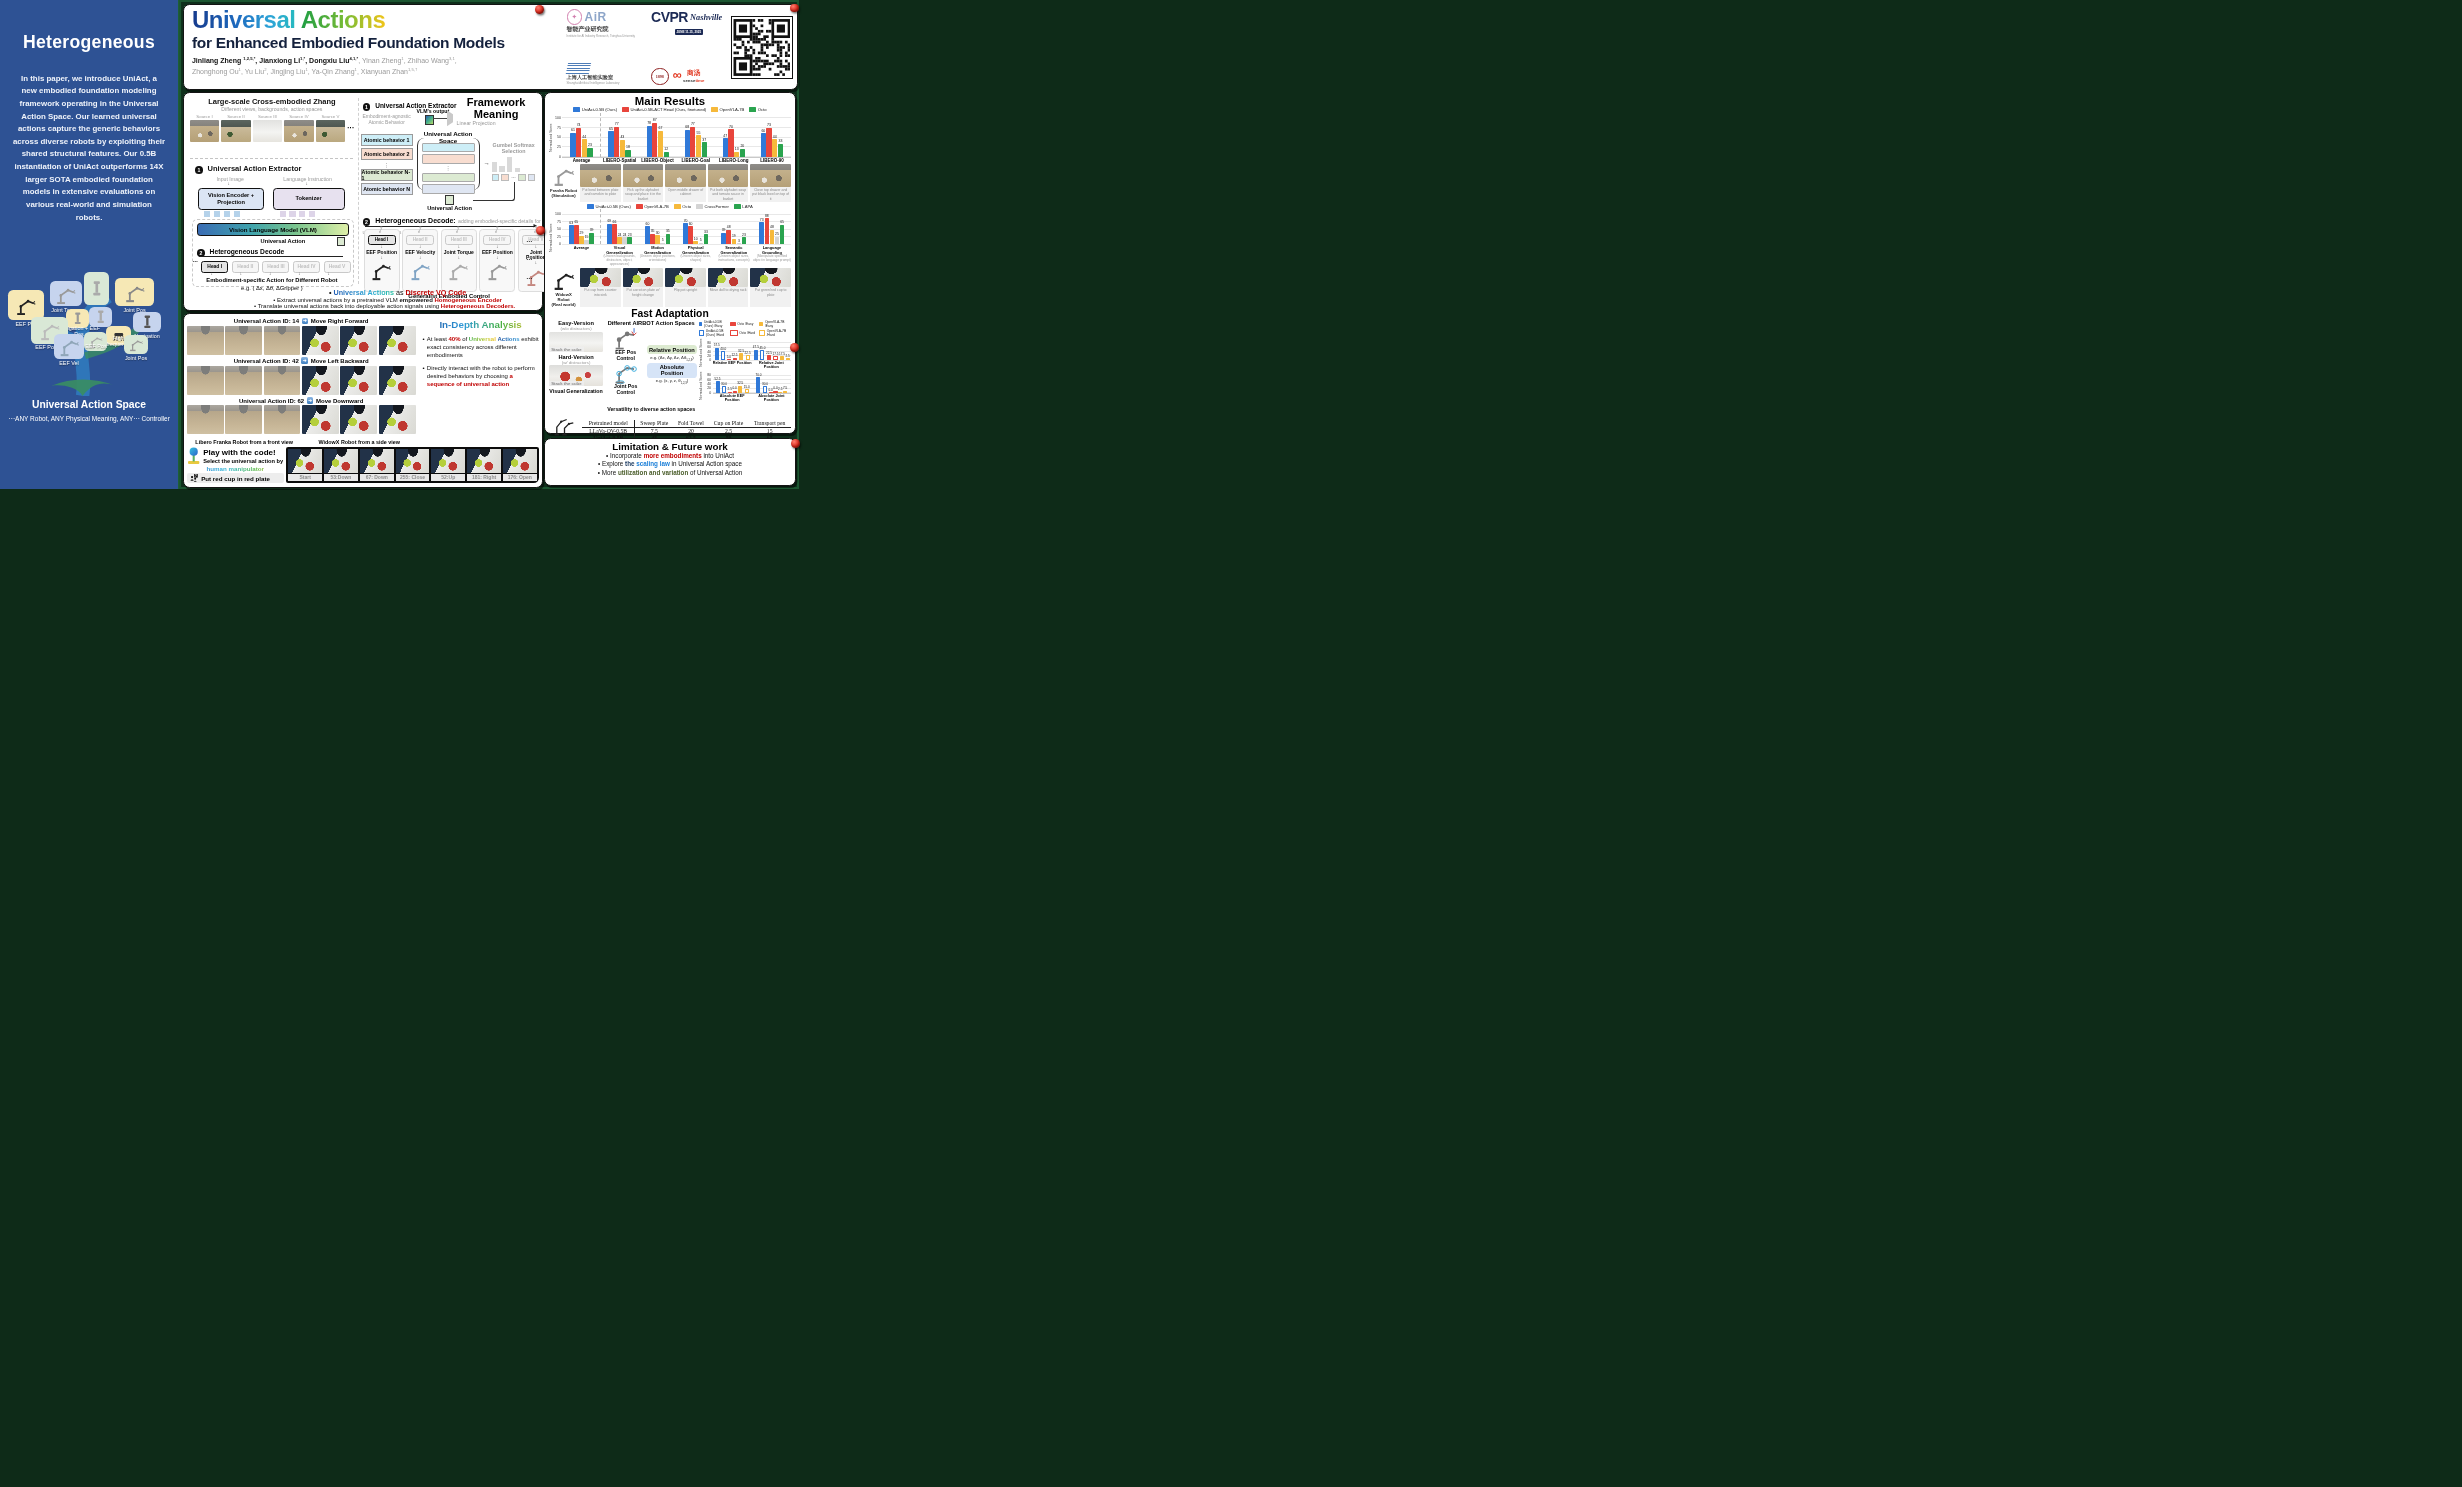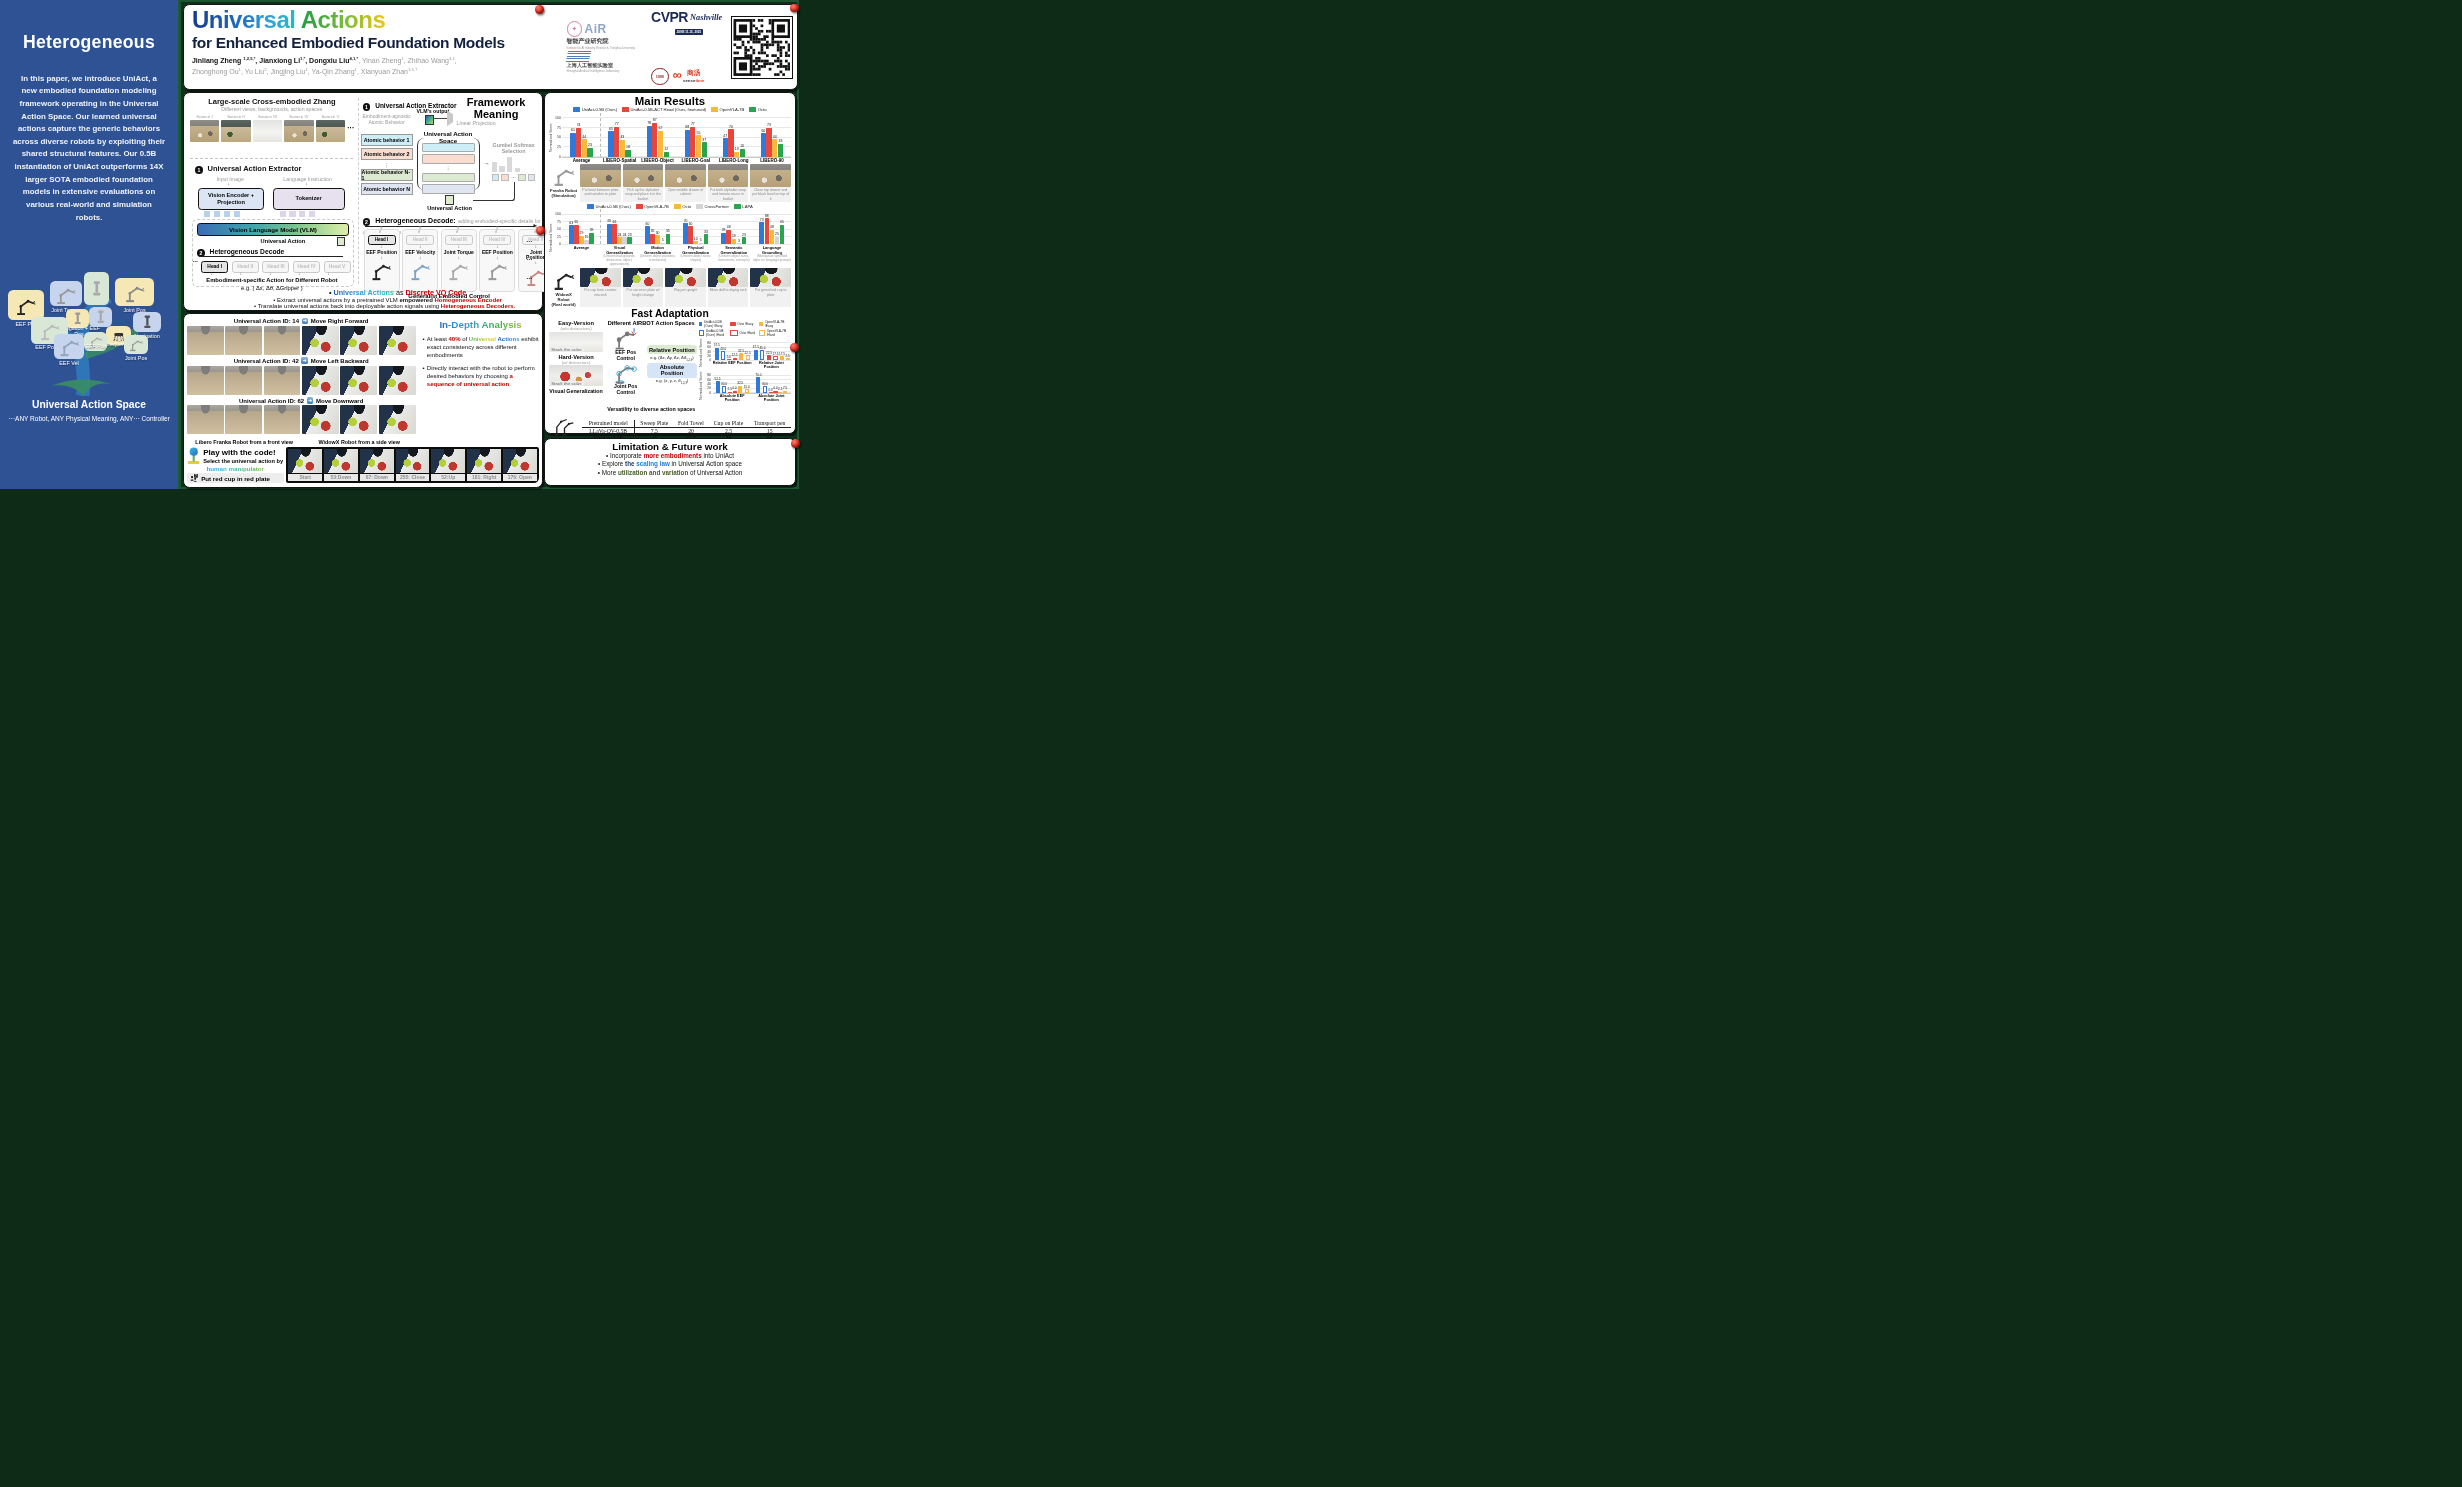--- a/index.html
+++ b/index.html
@@ -313,7 +313,7 @@
       </div>
     </div>
     <div id="logo-block">
-      <div class="logo-col" style="width:82px;justify-content:center;">
+      <div class="logo-col" style="width:82px;">
         <div>
           <div class="lg-air">
             <div class="air-seal">✦</div>

